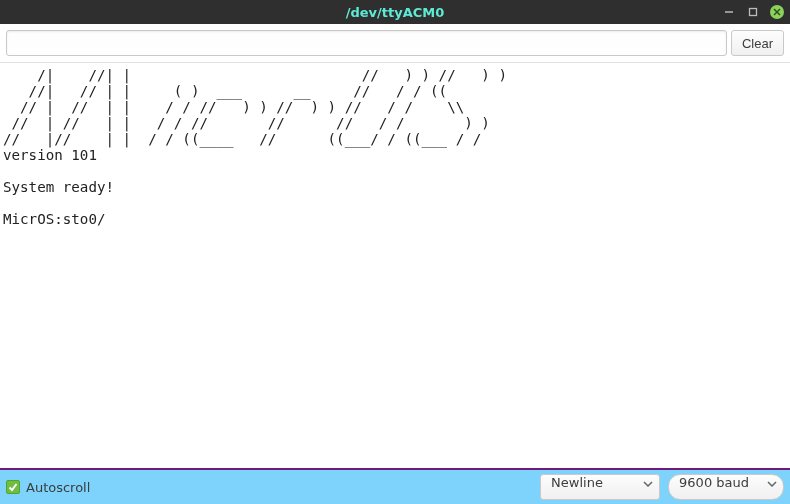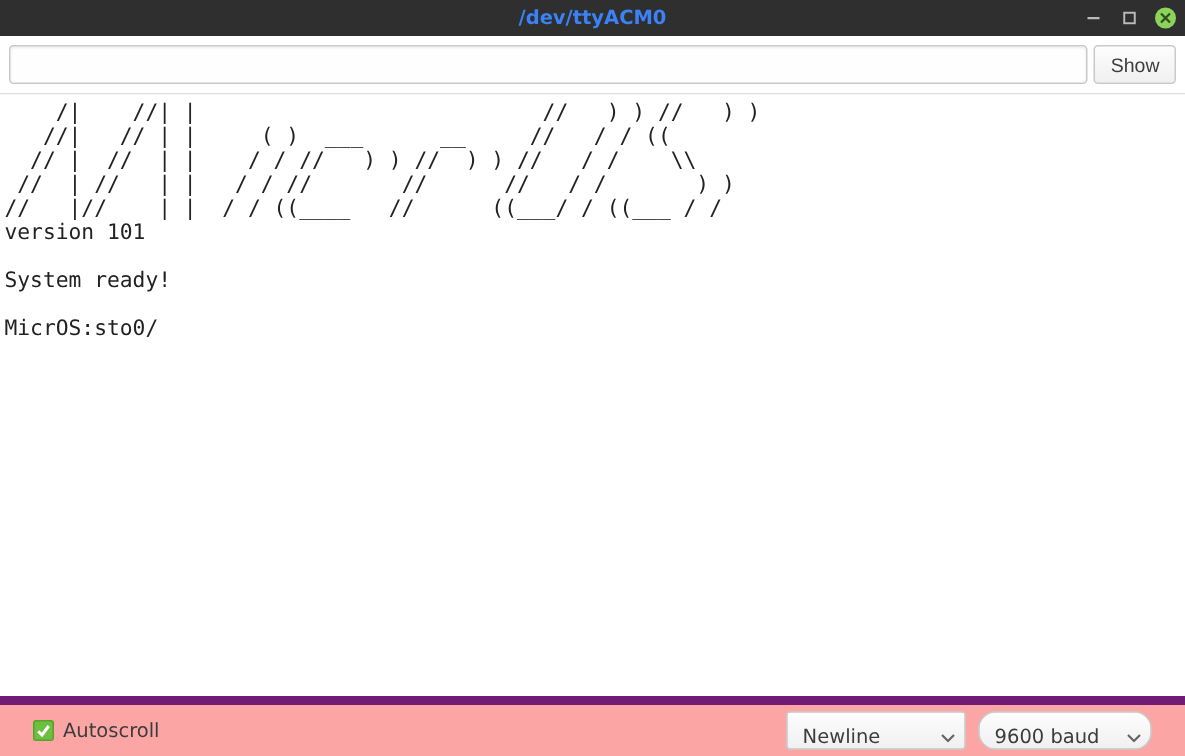--- a/index.html
+++ b/index.html
@@ -17,7 +17,7 @@
   
   .titlebar {
     background: #2f2f2f;
-    color: #3b82f6;
+    color: #5eead4;
     height: 24px;
     display: flex;
     align-items: center;

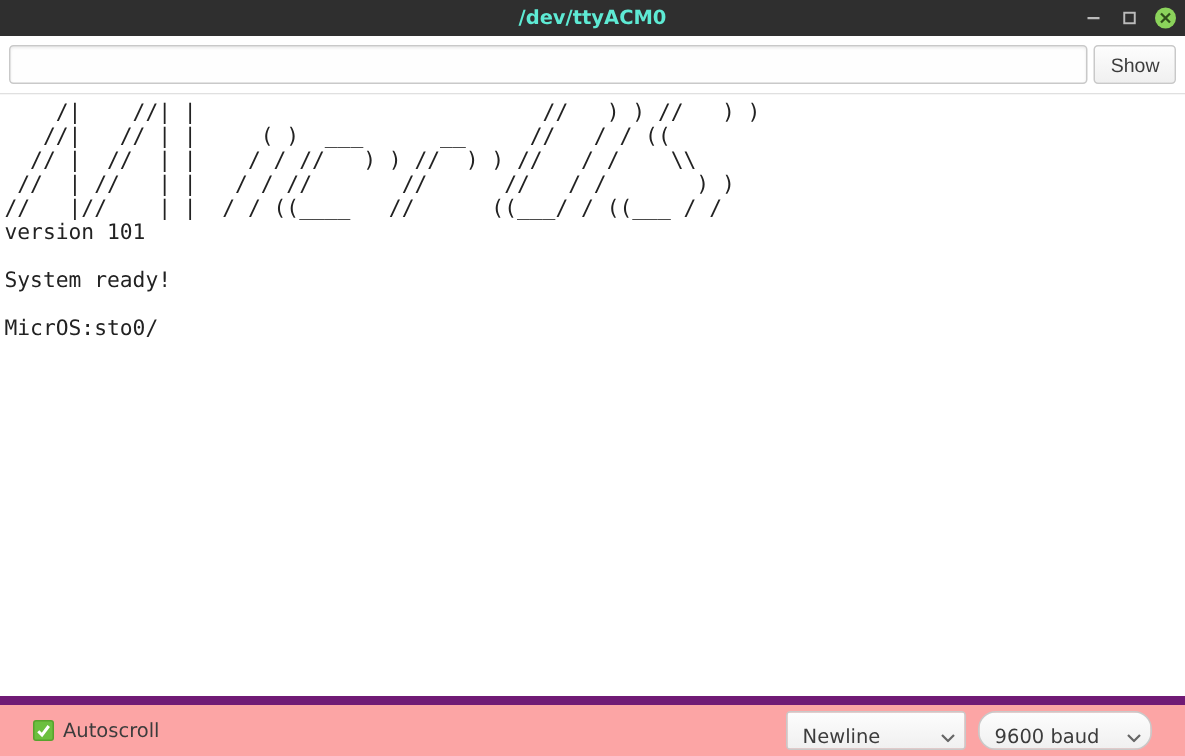--- a/index.html
+++ b/index.html
@@ -168,7 +168,7 @@
 
 <div class="send-row">
   <input type="text" value="" style="">
-  <button class="btn">Show</button>
+  <button class="btn">Clear</button>
 </div>
 
 <div class="console">

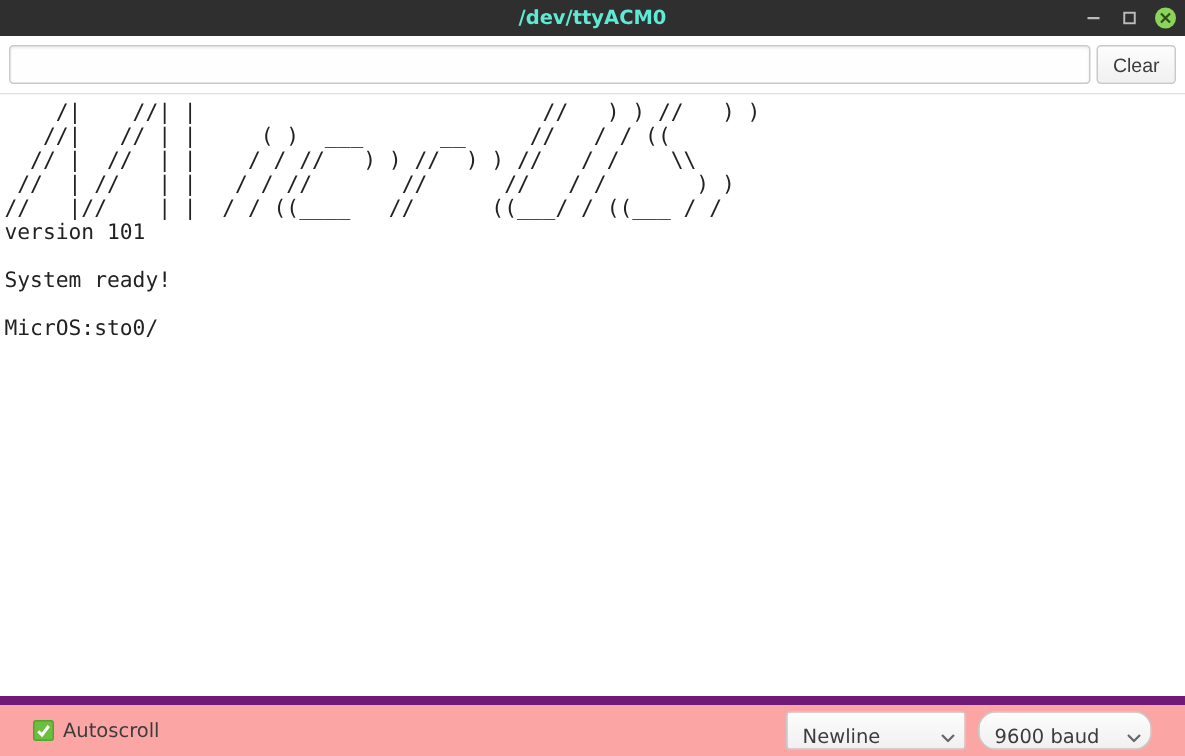--- a/index.html
+++ b/index.html
@@ -96,10 +96,10 @@
   .bottom-bar {
     display: flex;
     align-items: center;
-    padding: 4px 22px;
+    padding: 4px 6px;
     gap: 8px;
-    background: #fca5a5;
-    border-top: 6px solid #701a75;
+    background: #7dd3fc;
+    border-top: 2px solid #701a75;
   }
   .bottom-bar .spacer { flex: 1; }
   .checkbox {

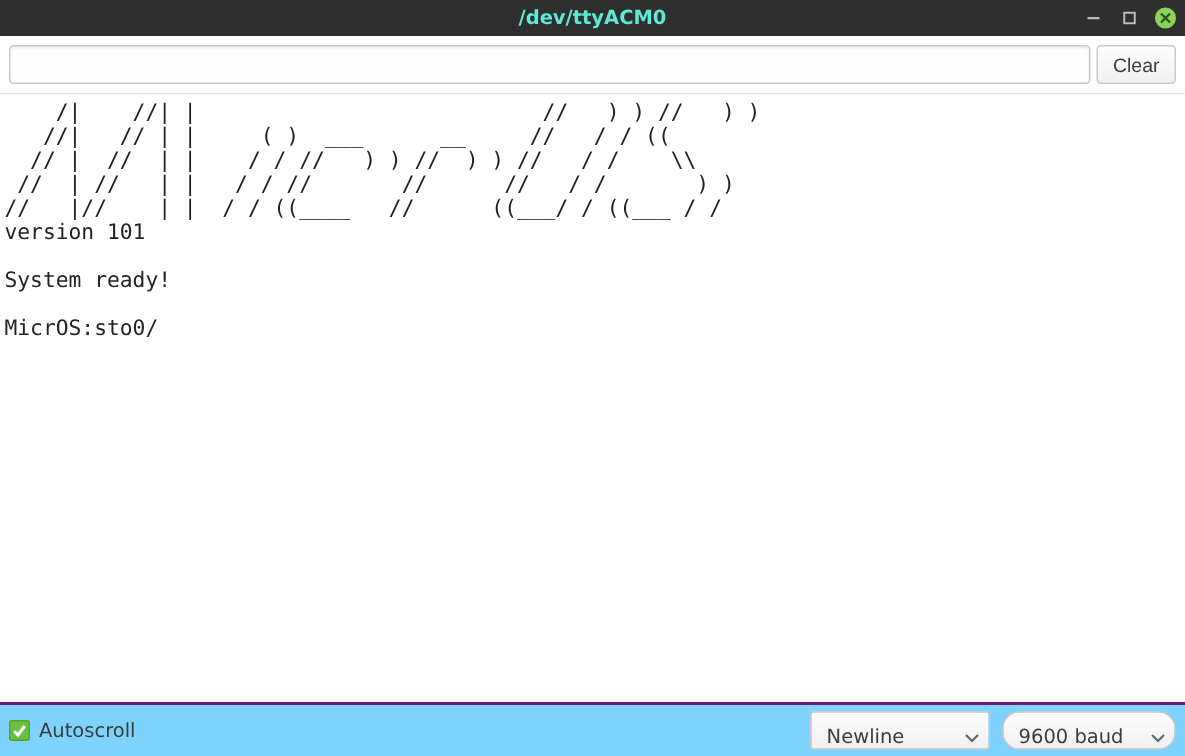--- a/index.html
+++ b/index.html
@@ -129,7 +129,7 @@
     border-radius: 3px;
     background: linear-gradient(#fdfdfd,#f0f0f0);
     display: inline-flex;
-    align-items: flex-end;
+    align-items: flex-start;
     padding: 0 6px 0 10px;
     gap: 18px;
     font-size: 13px;

